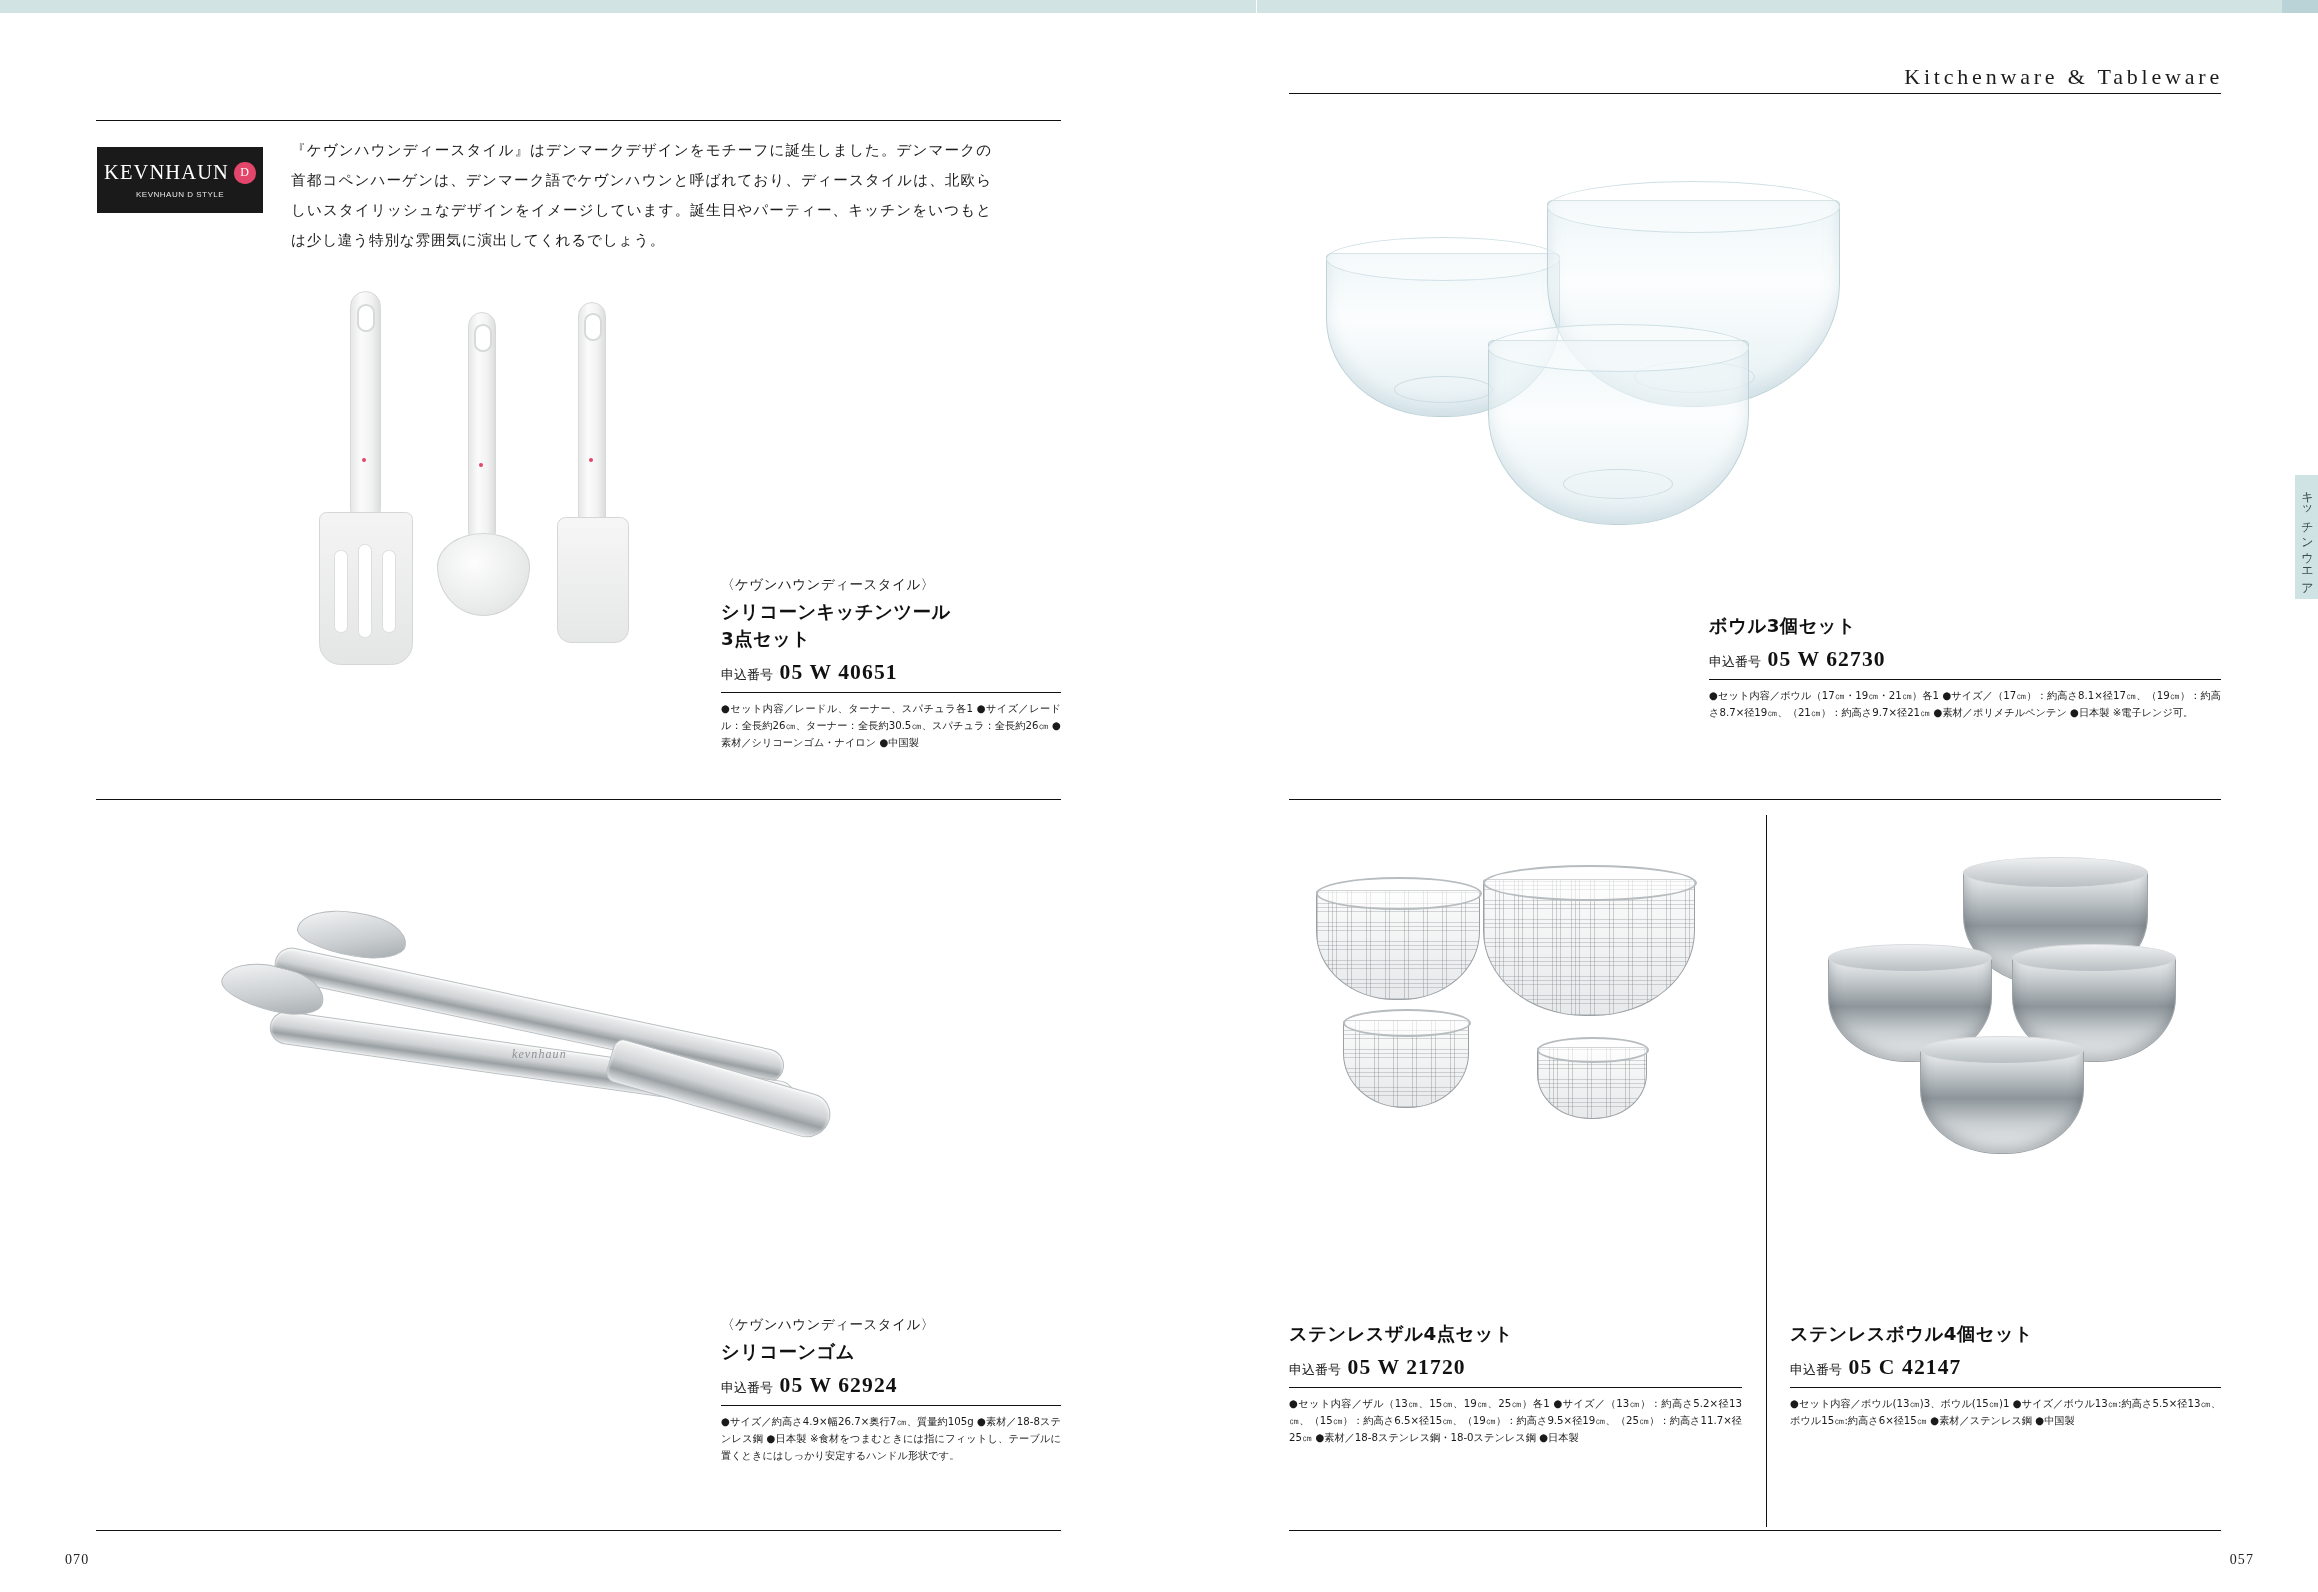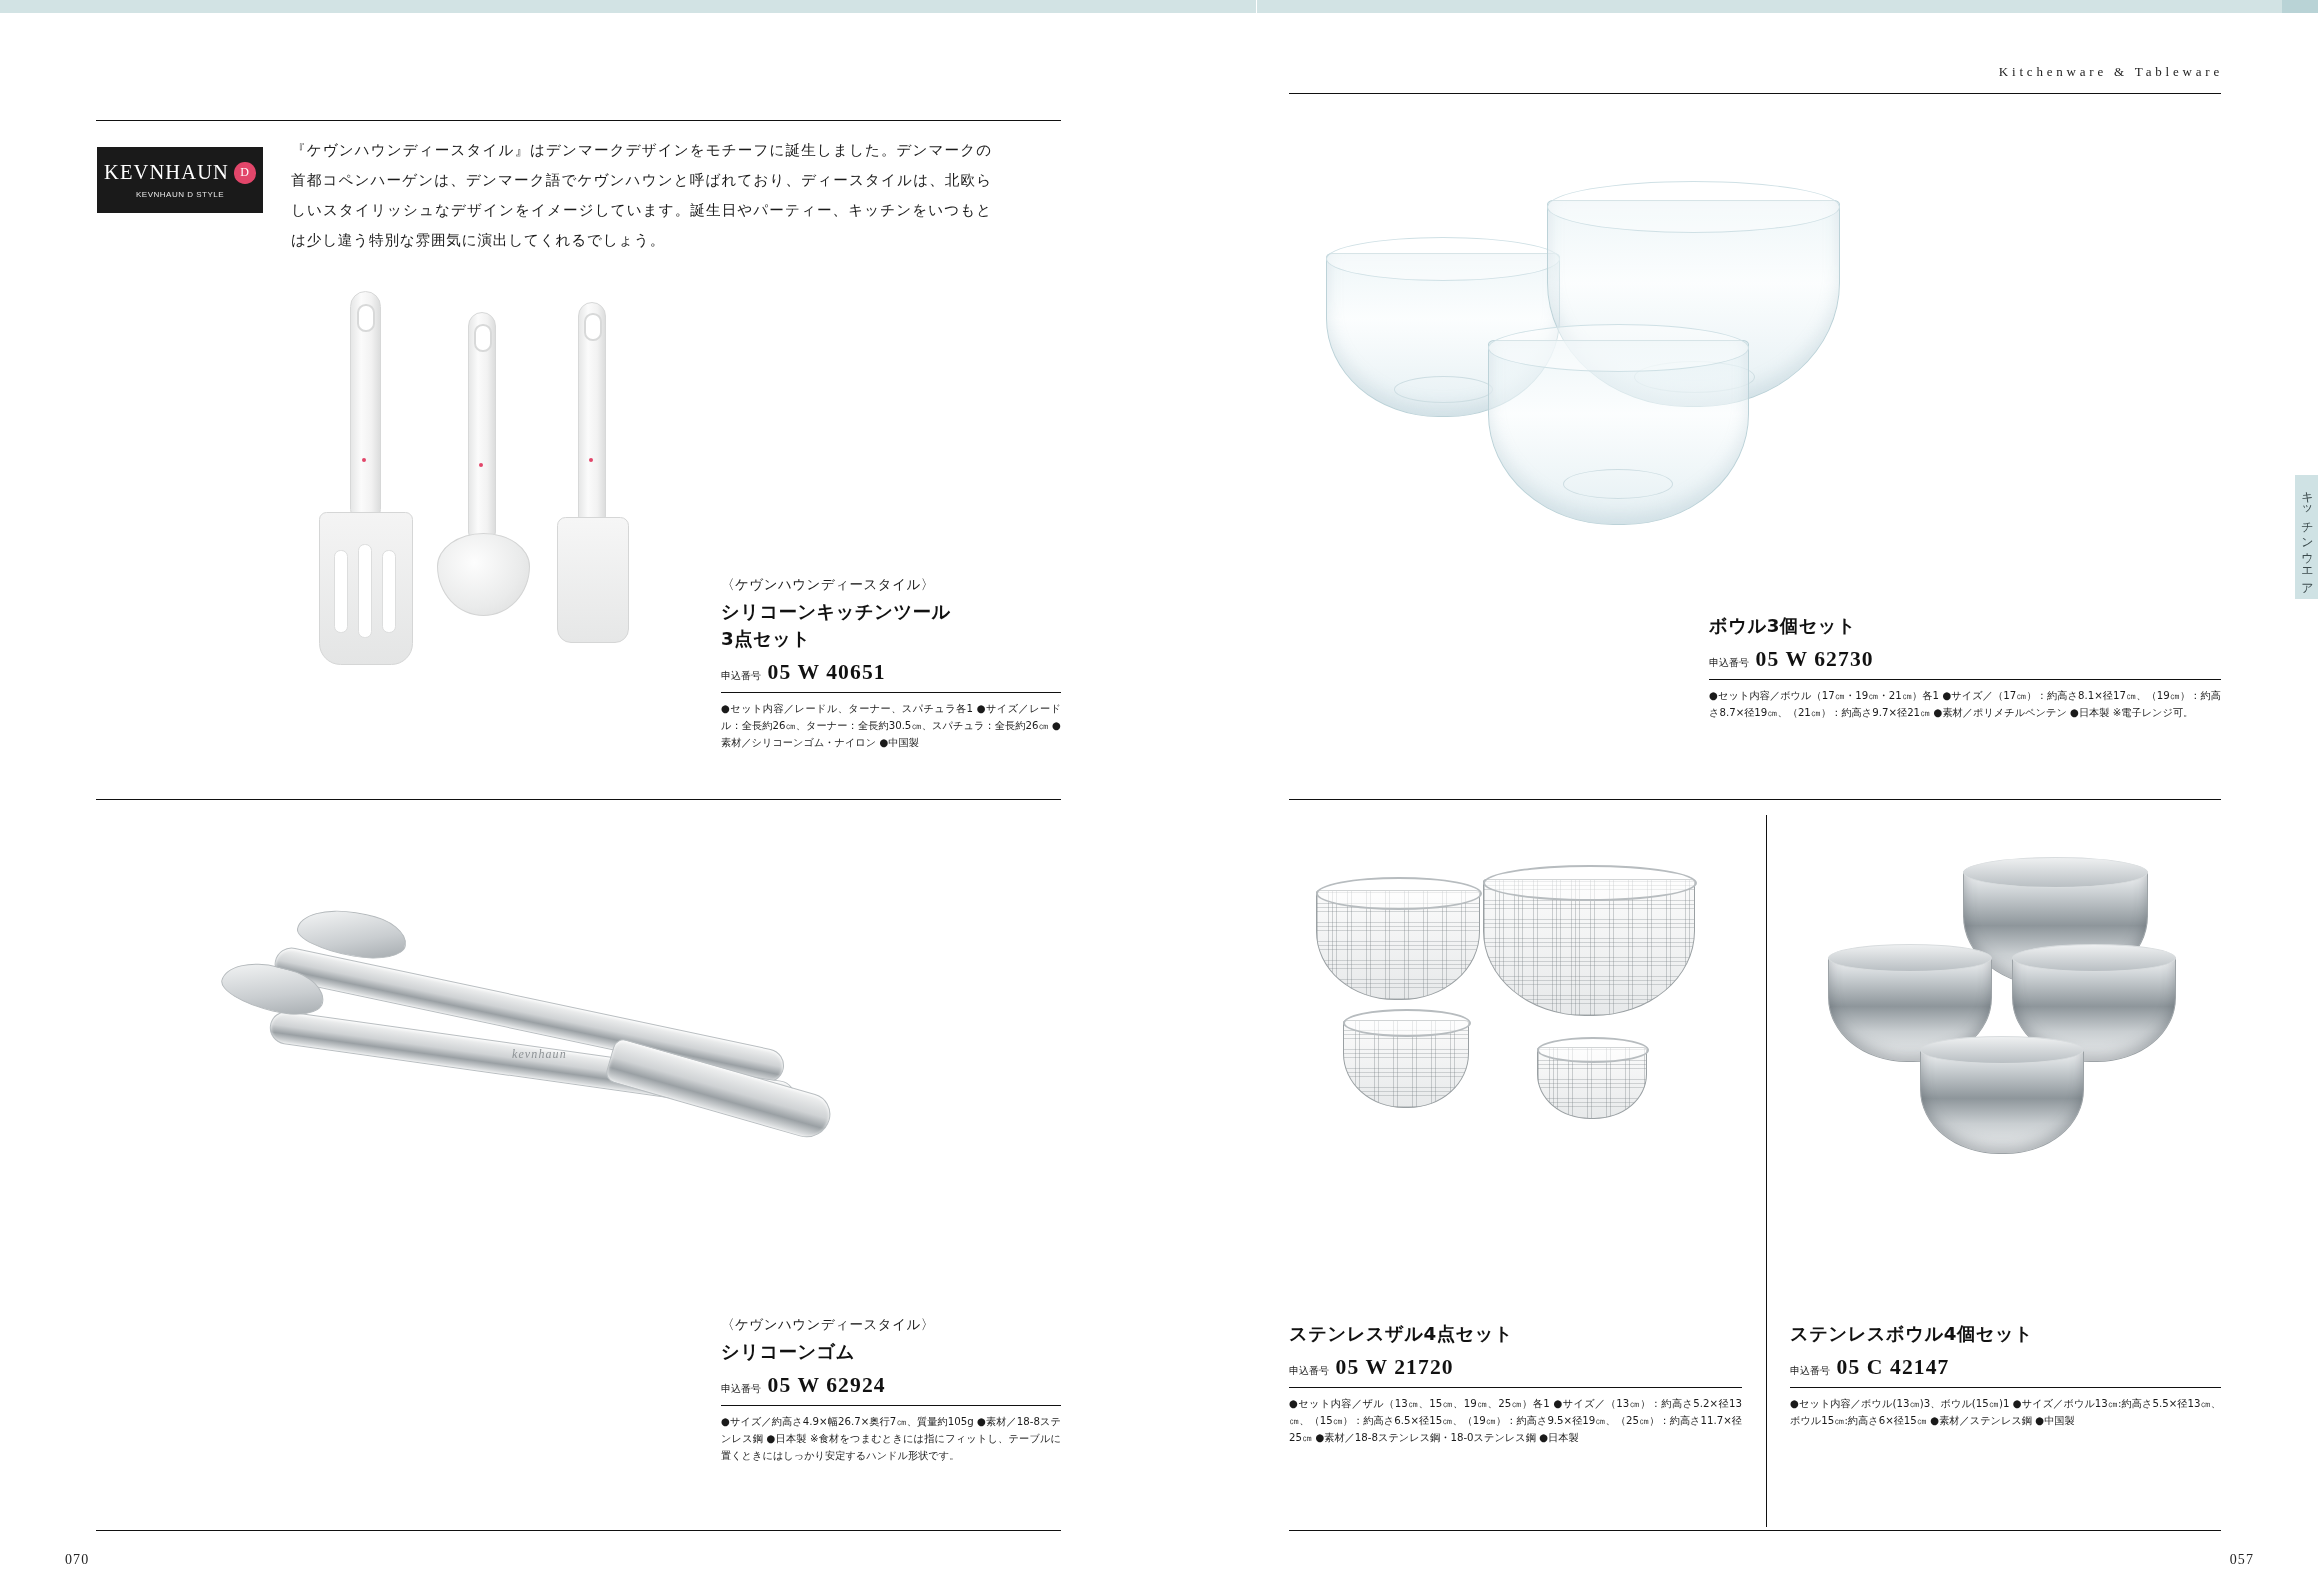--- a/index.html
+++ b/index.html
@@ -66,7 +66,7 @@
     position: absolute;
     top: 64px;
     right: 96px;
-    font-size: 13px;
+    font-size: 22px;
     letter-spacing: 3.8px;
     color: #1c1c1c;
     font-family: "Liberation Serif", serif;

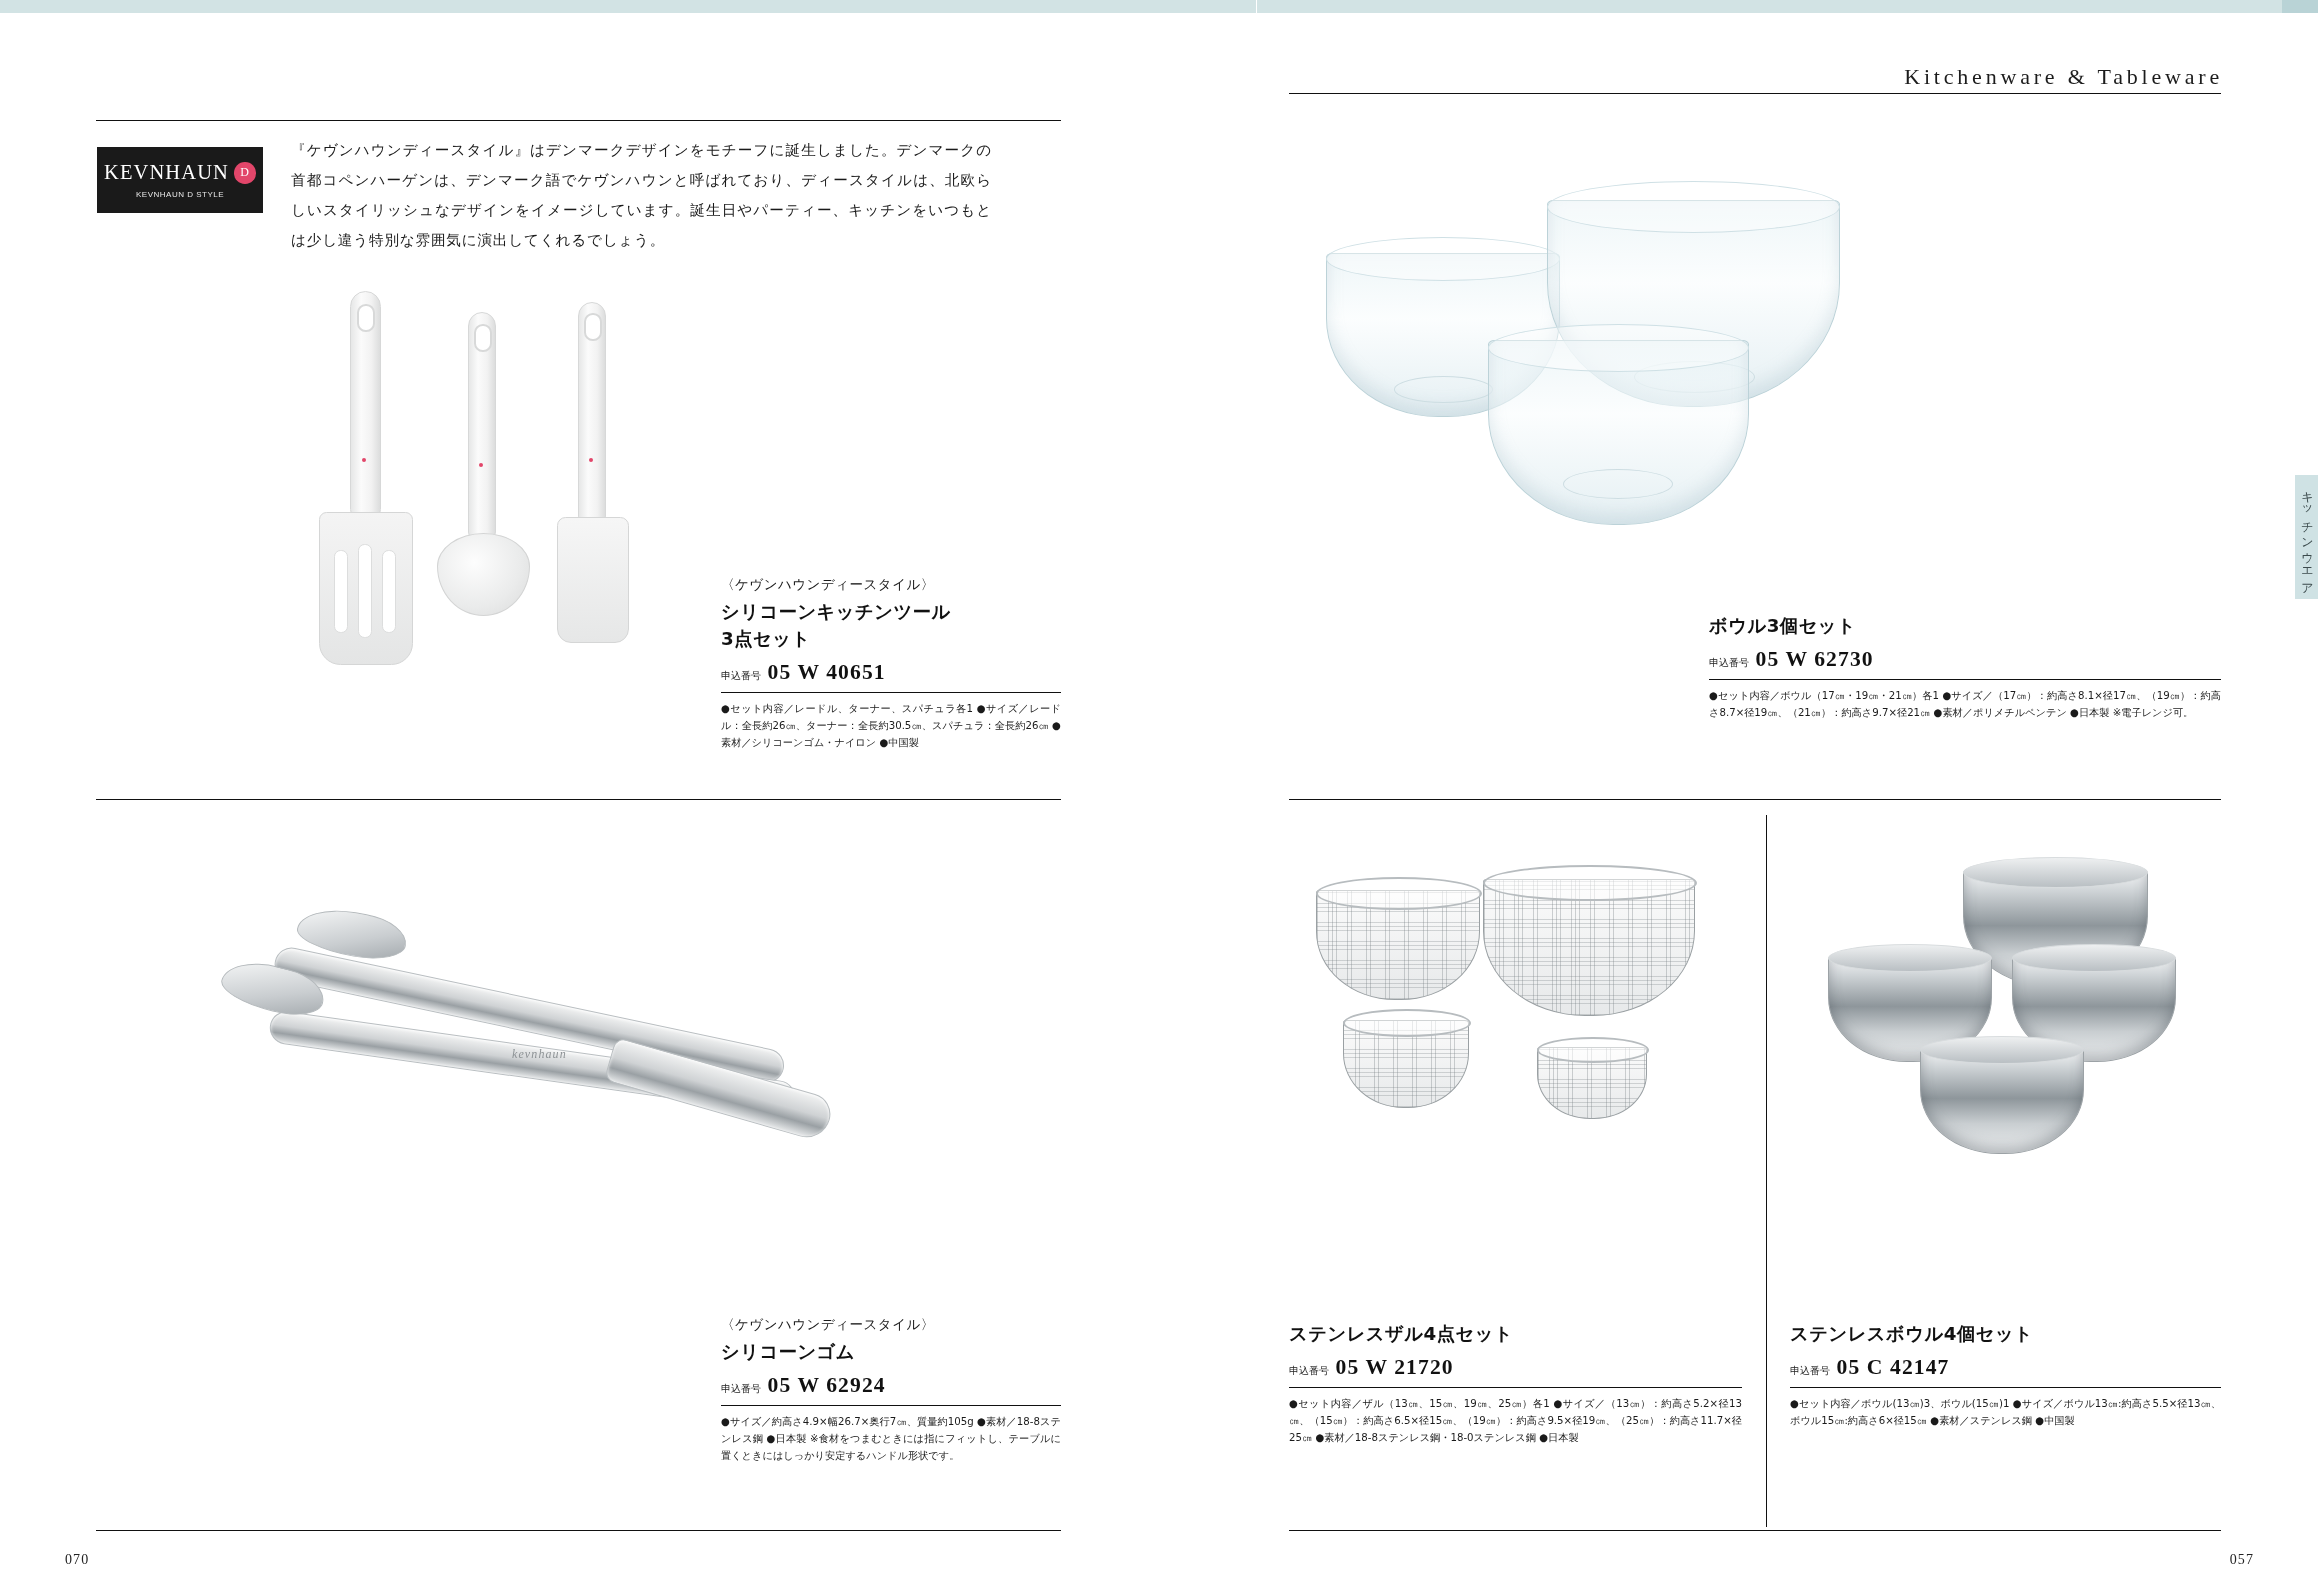--- a/index.html
+++ b/index.html
@@ -170,7 +170,7 @@
   }
   .order-label {
     font-family: Liberation Serif, serif;
-    font-size: 10px;
+    font-size: 13px;
     color: #222;
   }
   .order-code {

